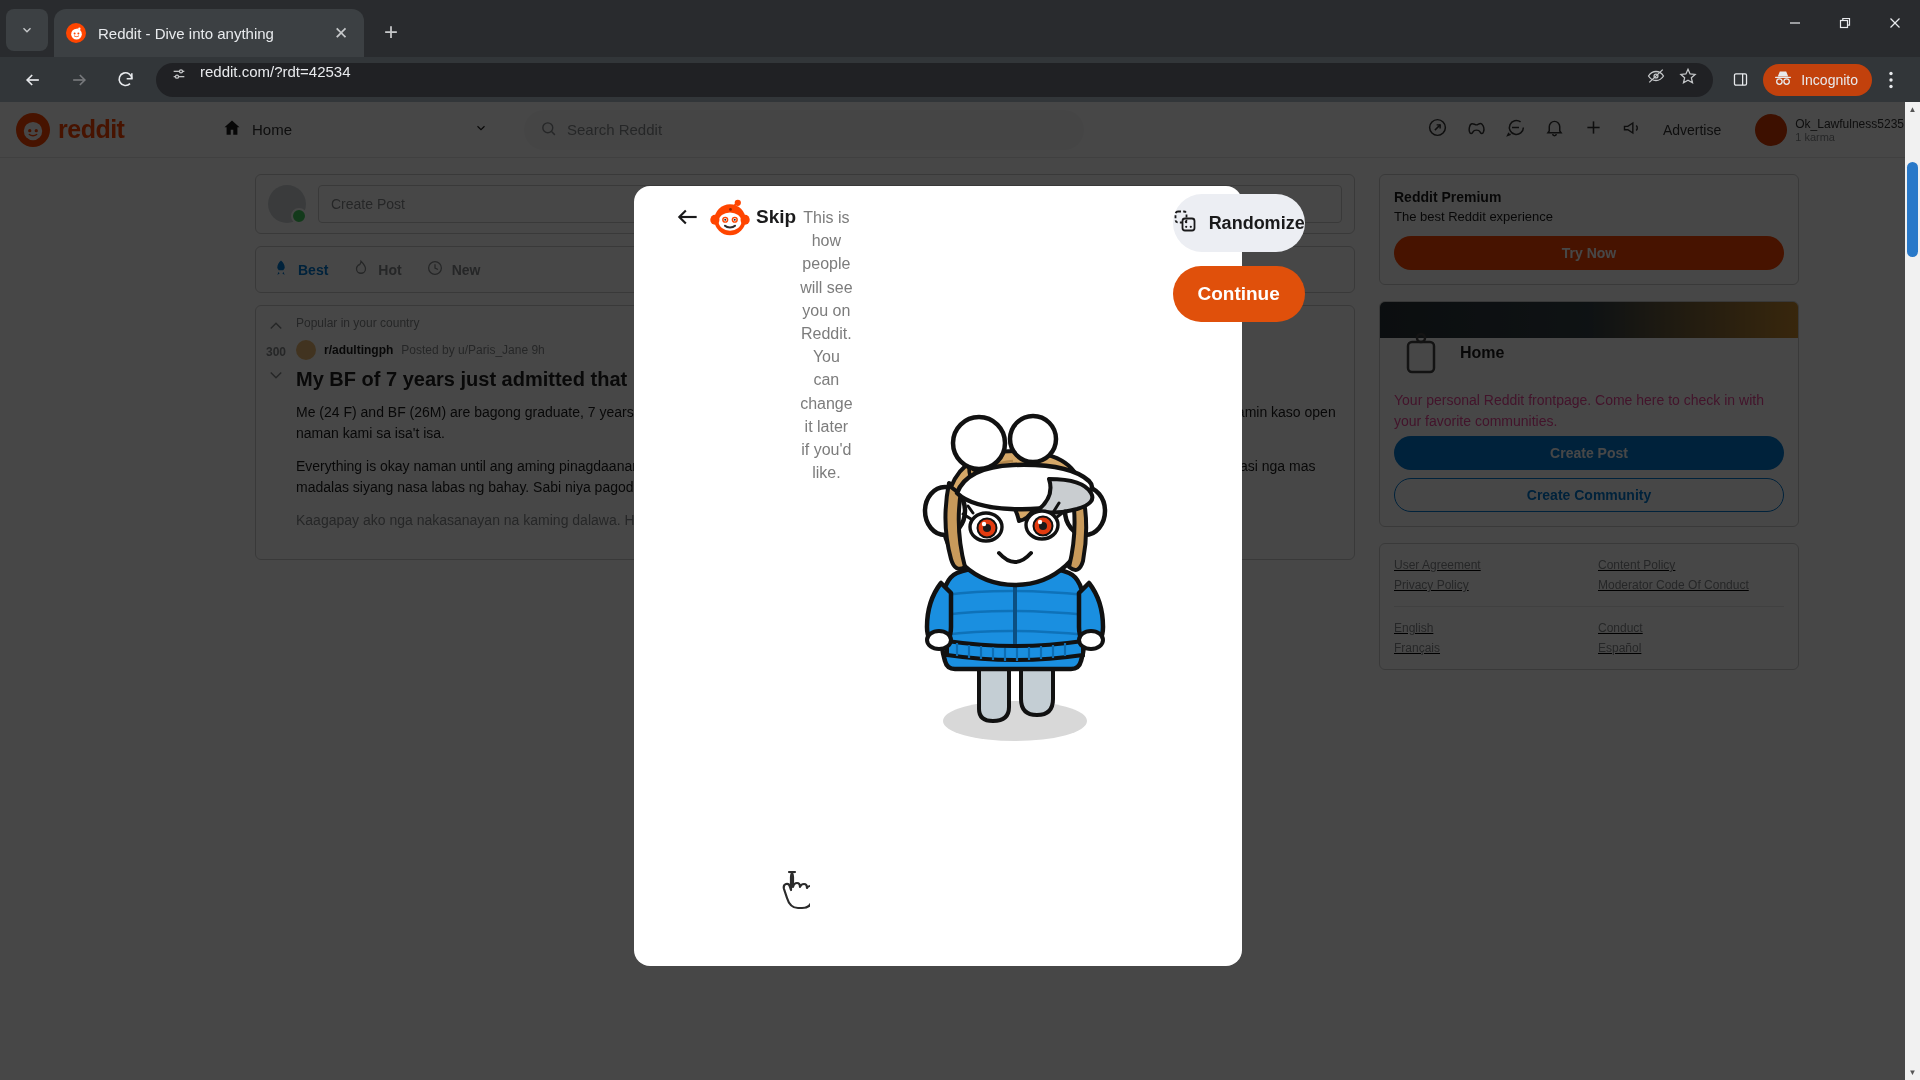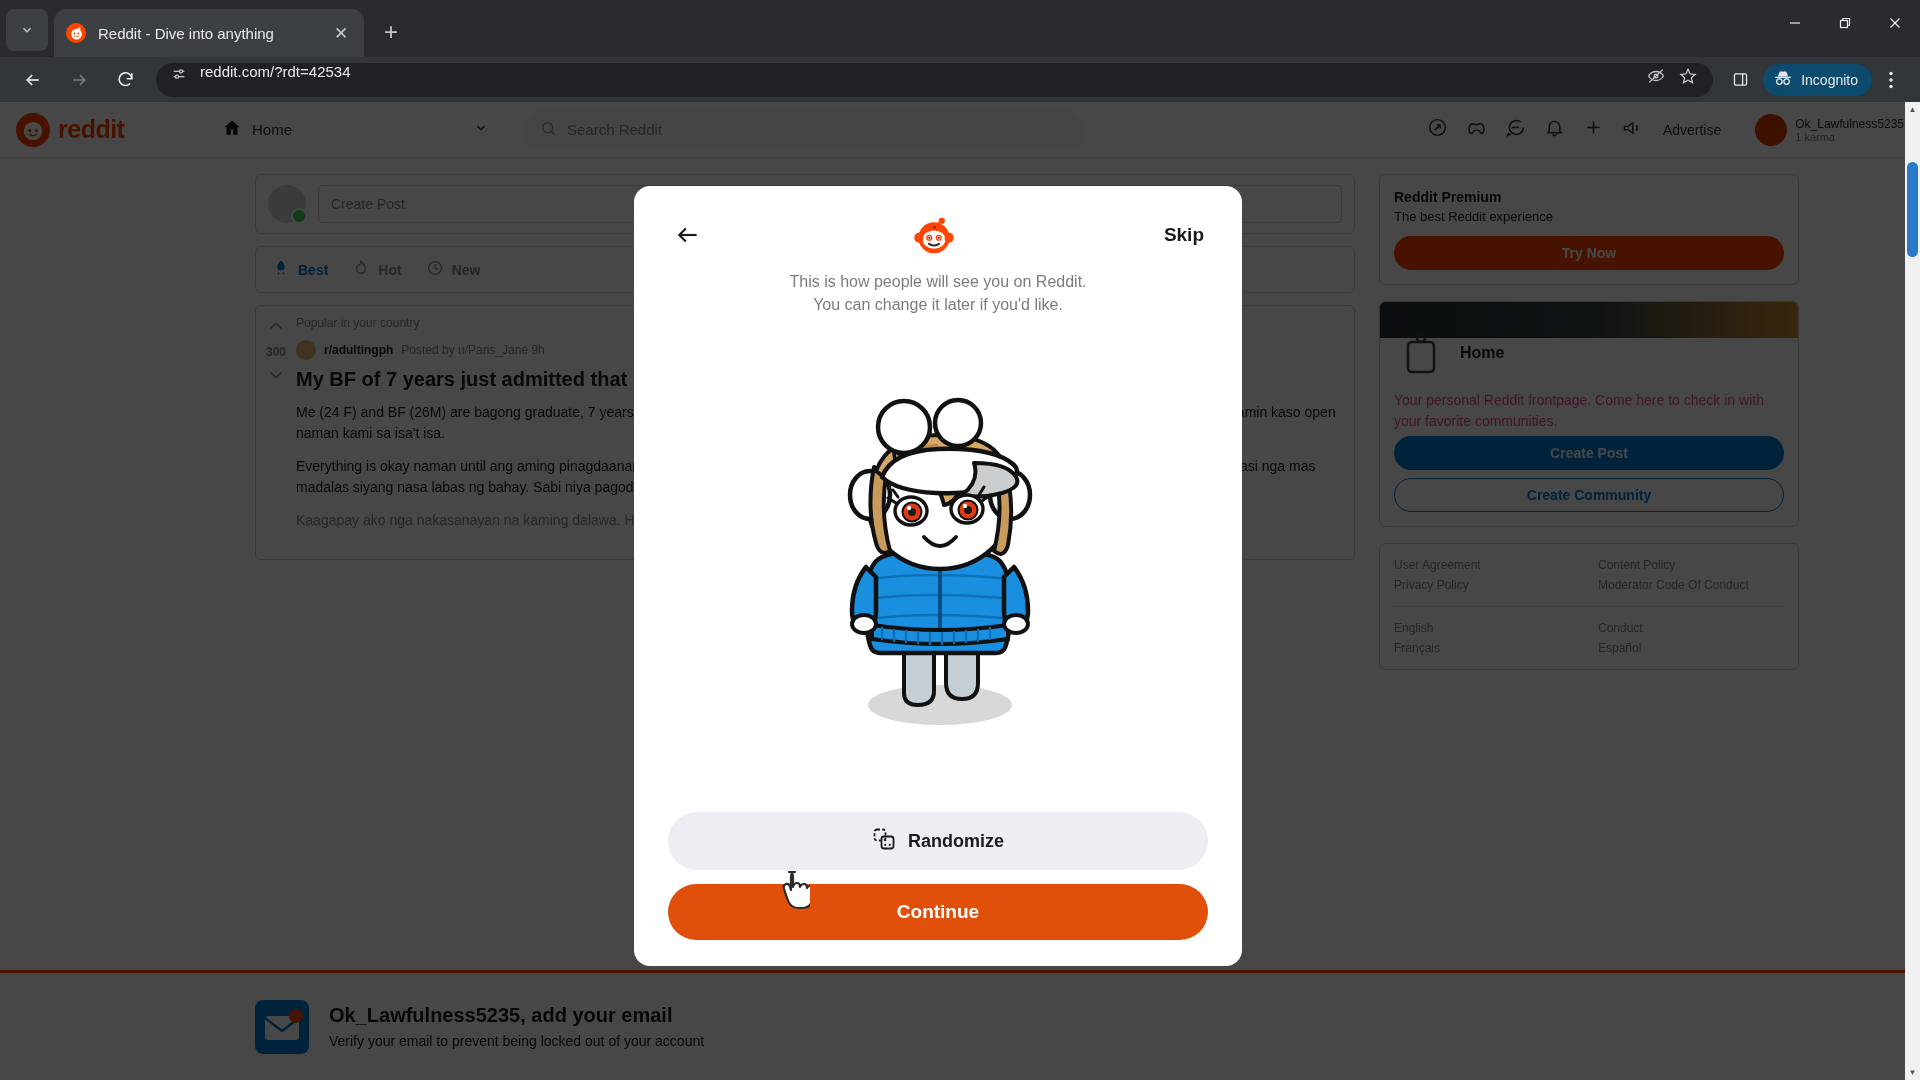--- a/index.html
+++ b/index.html
@@ -82,7 +82,7 @@
   .omni-btn { width: 26px; height: 26px; display: flex; align-items: center; justify-content: center; color: #c6c8ca; }
   .tbar-btn { width: 30px; height: 30px; margin: 0 4px; display:flex; align-items:center; justify-content:center; color:#e8eaed; }
   .incognito-pill {
-    height: 32px; border-radius: 16px; background: #0c4a6e;
+    height: 32px; border-radius: 16px; background: #c2410c;
     display: flex; align-items: center; gap: 8px; padding: 0 14px 0 10px;
     color: #e8eaed; font-size: 14px; margin-left: 4px;
   }

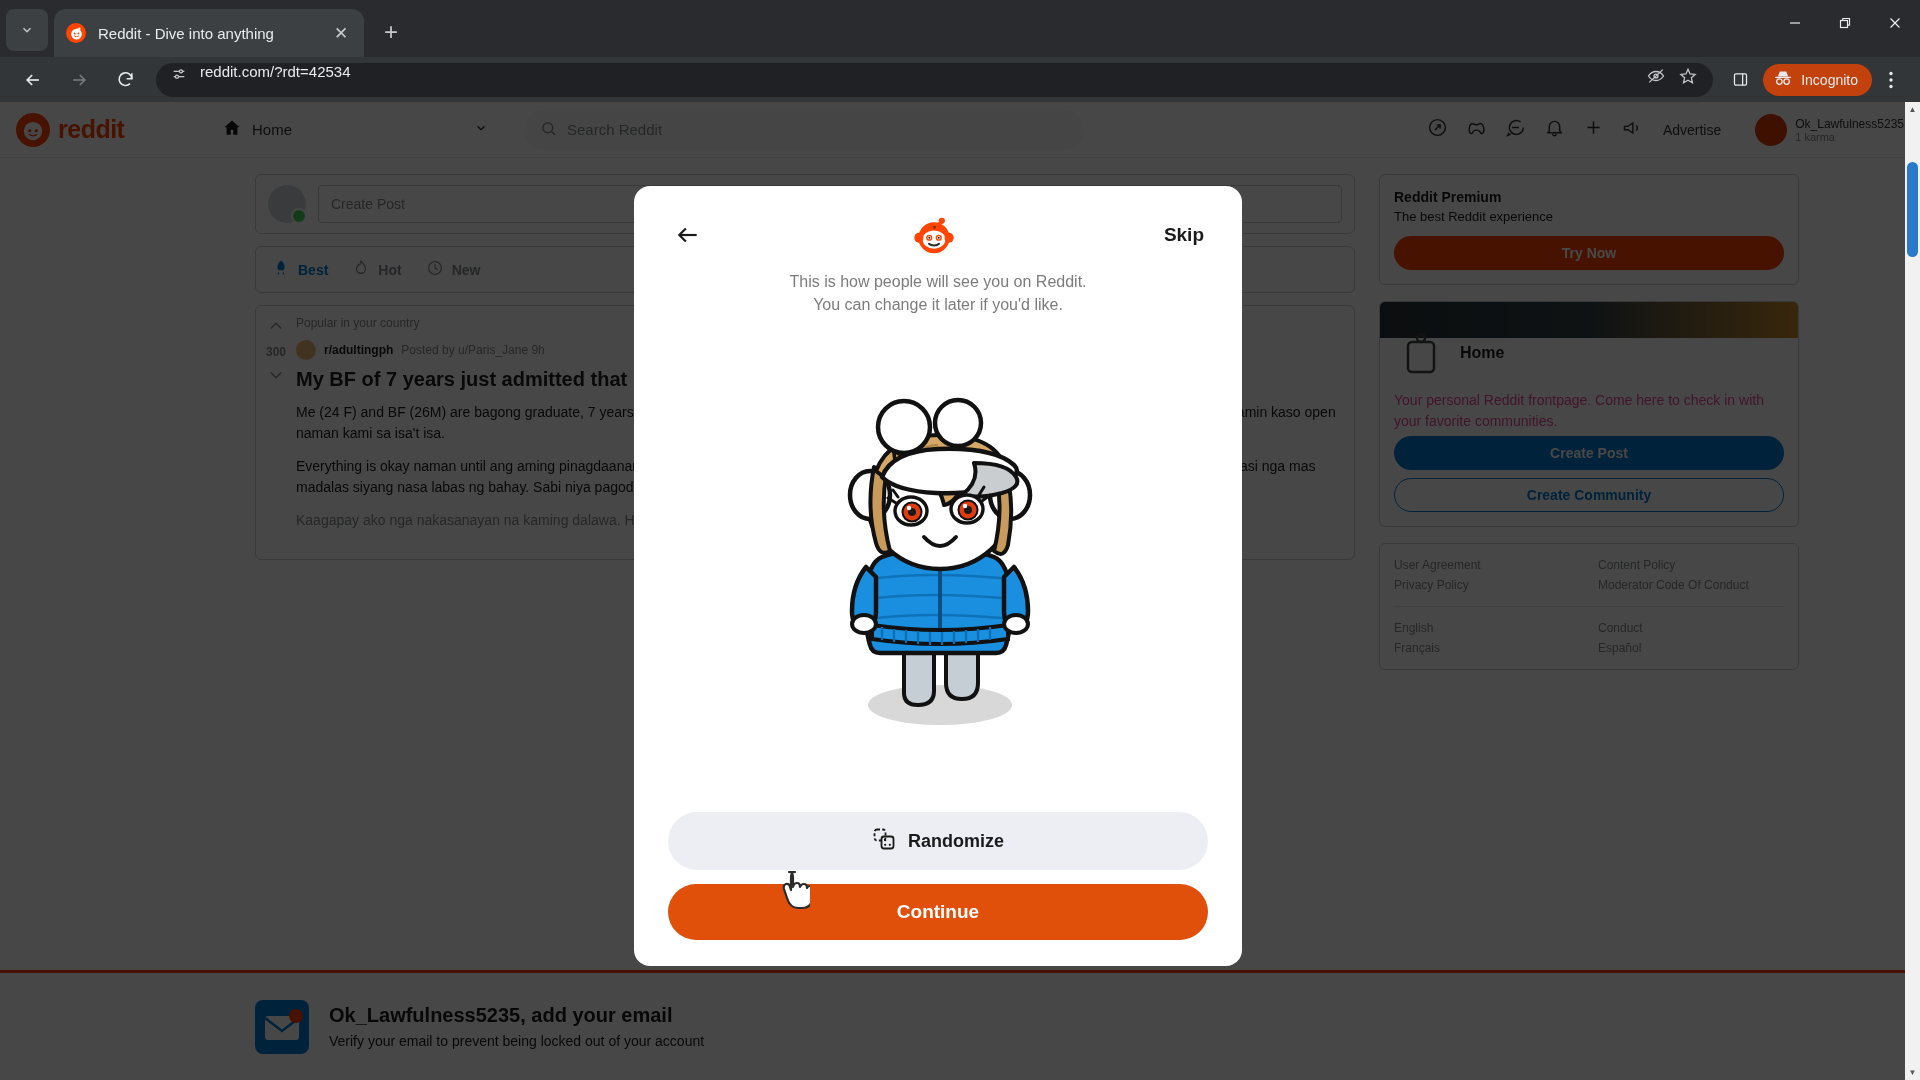--- a/index.html
+++ b/index.html
@@ -183,8 +183,8 @@
     position: absolute; z-index: 60;
     left: 634px; top: 84px; width: 608px; height: 780px;
     background: #ffffff; border-radius: 16px;
-    display: flex; flex-direction: column;
-    padding: 26px 34px 0;
+    display: flex; flex-direction: row;
+    padding: 8px 34px 0;
   }
   .modal-top { display:flex; align-items:center; height: 46px; }
   .m-back { width:40px;height:40px;display:flex;align-items:center;justify-content:center;color:#1a1a1b;}

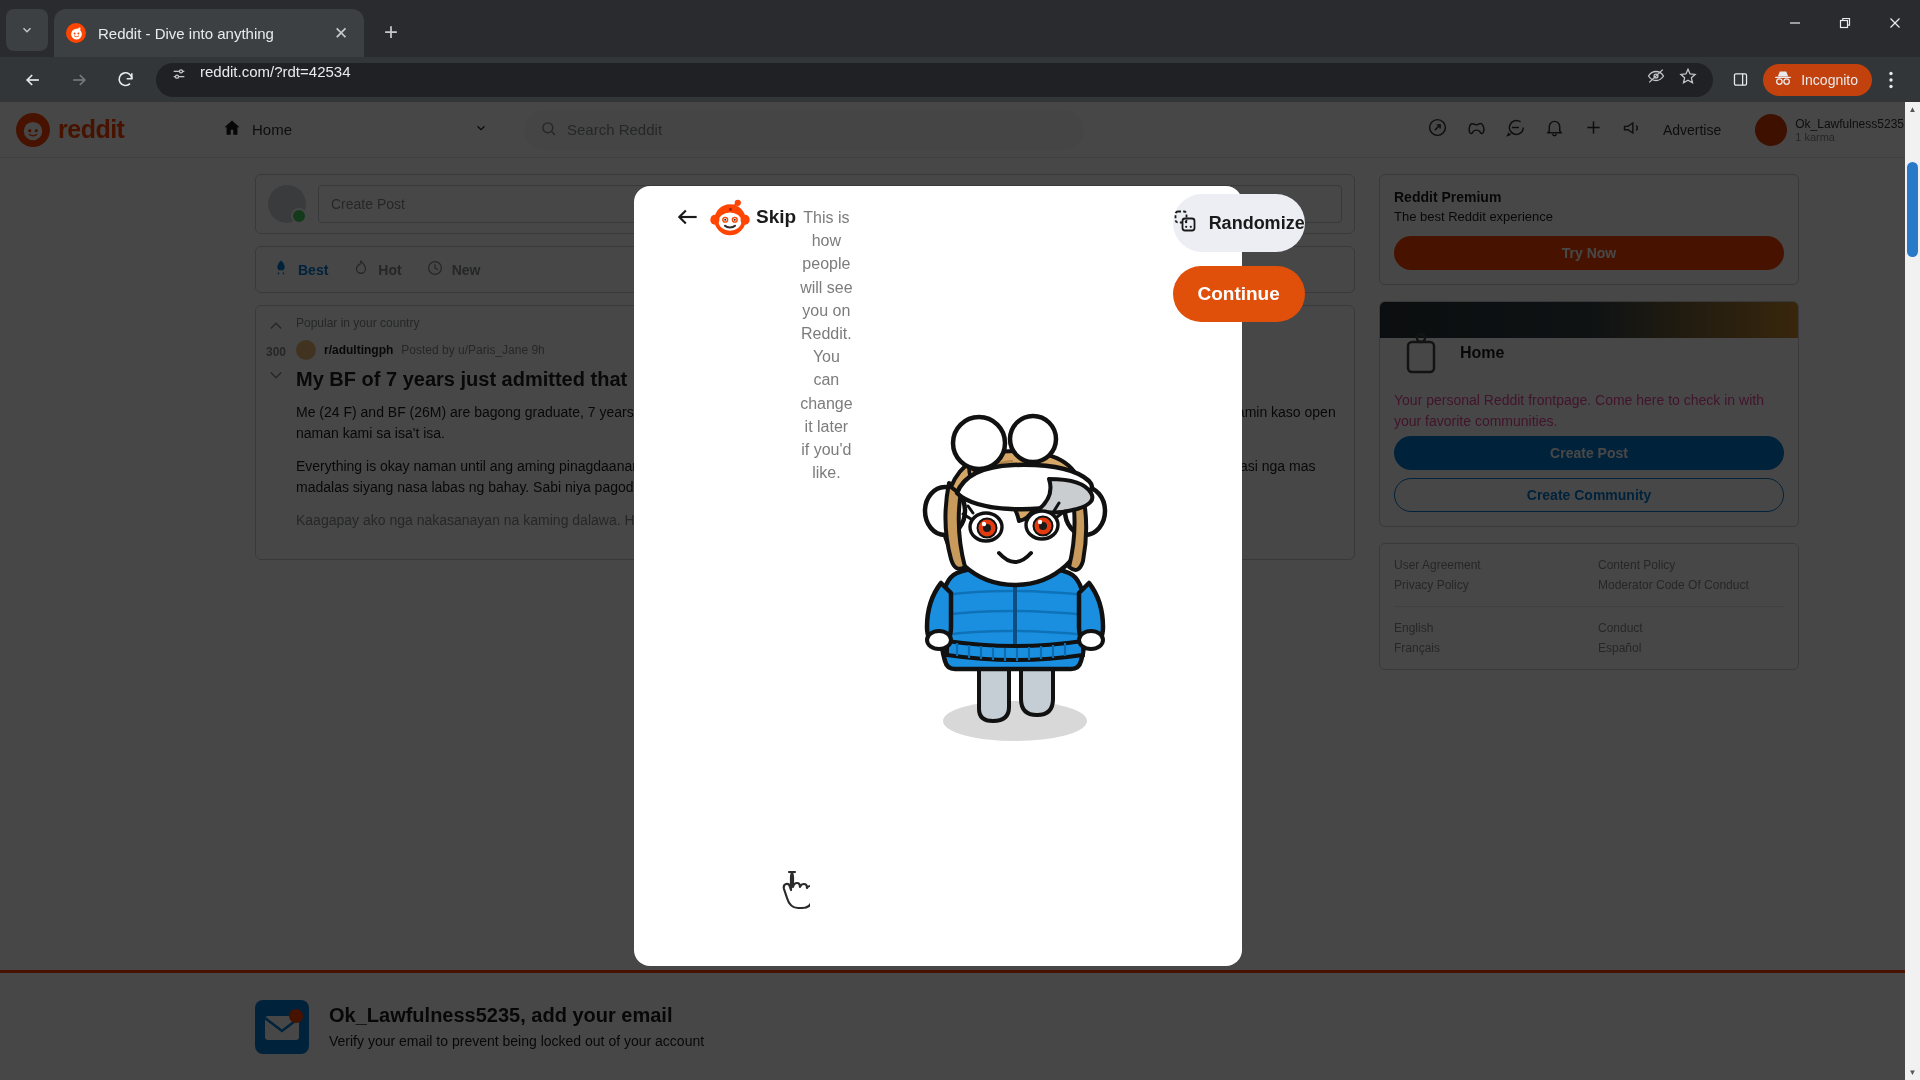--- a/index.html
+++ b/index.html
@@ -159,7 +159,7 @@
   .rhome-desc { font-size:14px; color:#ec4899; line-height:1.5; margin-bottom:4px;}
   .btn-cpost { display:block;width:100%;height:34px;background:#0079d3;color:#fff;border:none;border-radius:17px;font-weight:700;font-size:14px;margin-bottom:8px;}
   .btn-ccomm { display:block;width:100%;height:34px;background:#fff;color:#0079d3;border:1px solid #0079d3;border-radius:17px;font-weight:700;font-size:14px;}
-  .rfoot { margin-top:16px; border:1px solid #ccc;border-radius:6px;background:#fff;padding:14px;}
+  .rfoot { margin-top:16px; border:1px solid #ccc;border-radius:6px;background:#fff;padding:14px;text-decoration:underline;}
   .rfoot-grid { display:grid; grid-template-columns:1fr 1fr; gap: 6px 18px; font-size:12px;color:#878a8c;}
   .rfoot-sep { height:1px;background:#e5e5e5;margin:14px 0;}
 

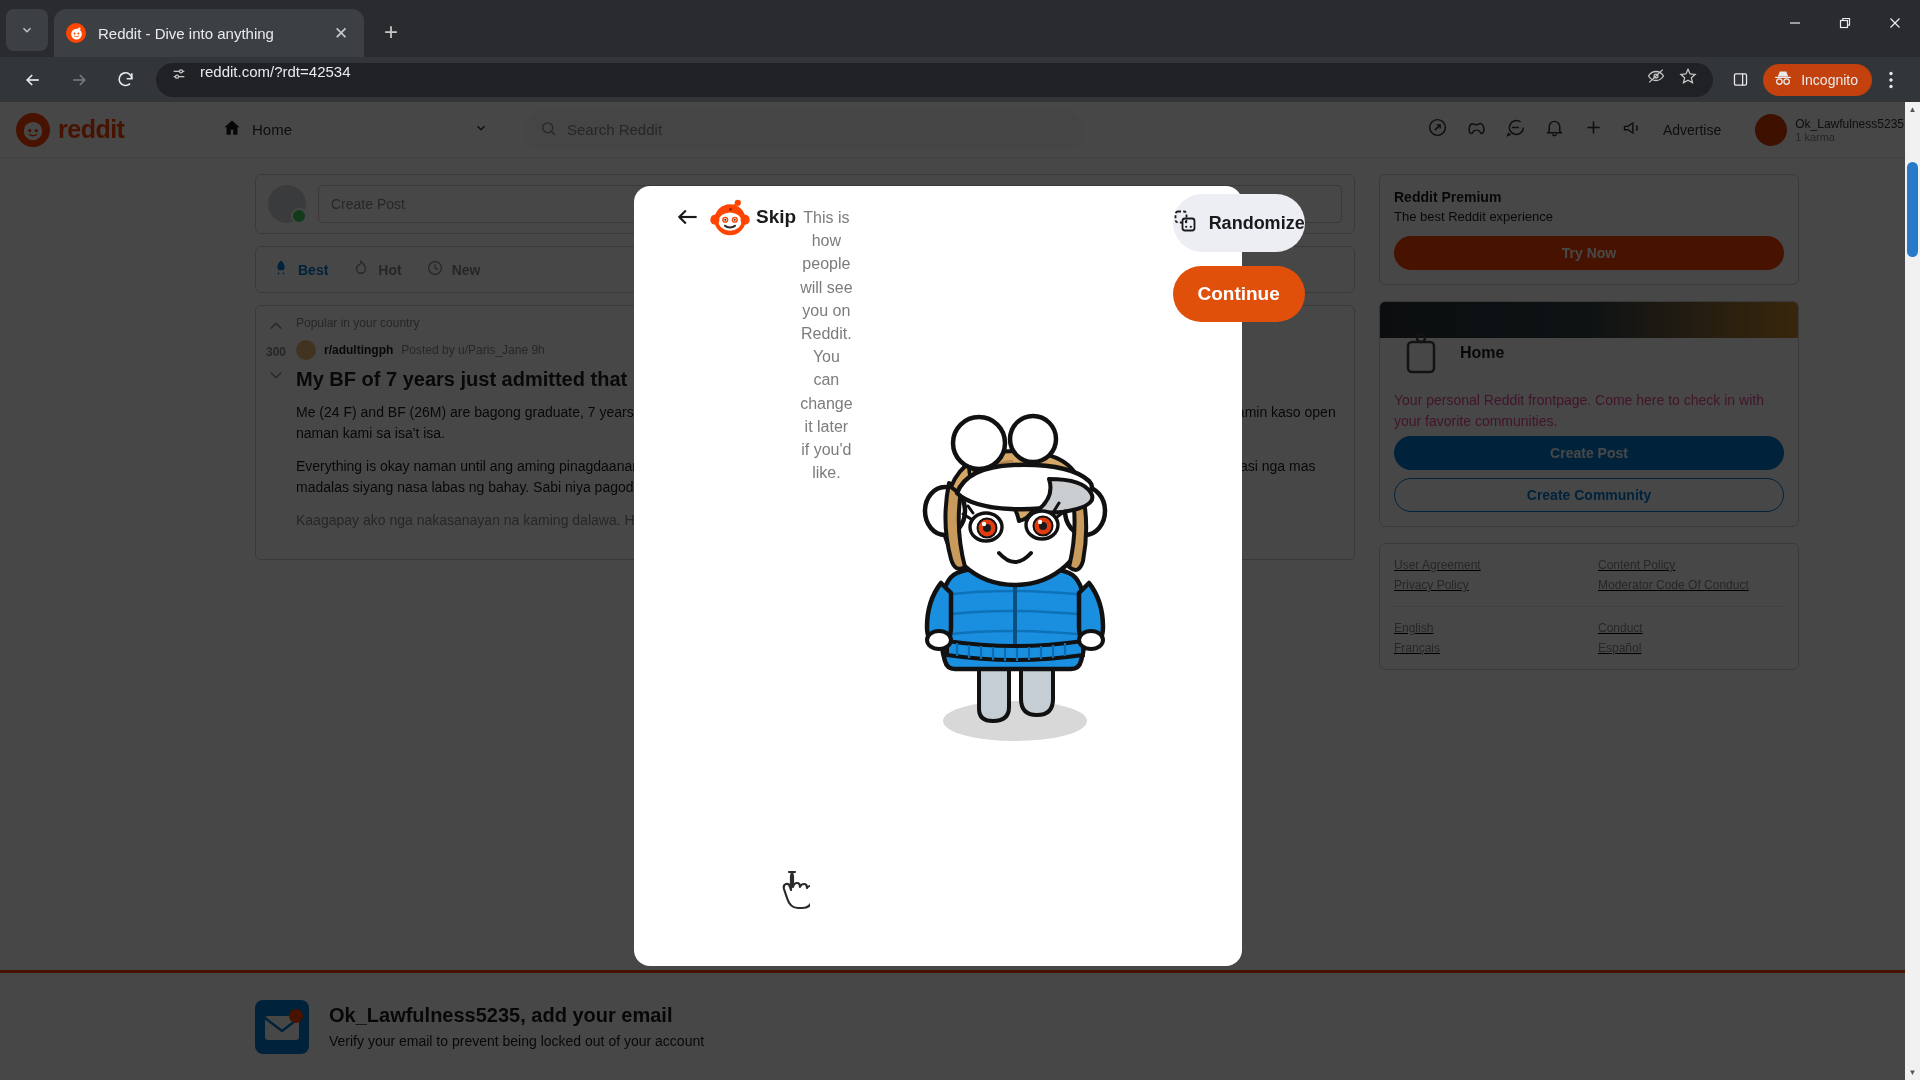--- a/index.html
+++ b/index.html
@@ -507,19 +507,6 @@
         </div>
       </div>
 
-      <div class="rbanner">
-        <span class="rbanner-ico">
-          <svg width="54" height="54" viewBox="0 0 54 54">
-              <rect x="10" y="16" width="34" height="24" rx="3" fill="#fff"></rect>
-              <polyline points="10,18 27,31 44,18" fill="none" stroke="#0079d3" stroke-width="2.5"></polyline>
-              <circle cx="41" cy="16" r="7" fill="#ff4500"></circle>
-            </svg>
-        </span>
-        <span class="rbanner-txt">
-          <span class="rbanner-t" style="display:block">Ok_Lawfulness5235, add your email</span>
-          <span class="rbanner-s" style="display:block">Verify your email to prevent being locked out of your account</span>
-        </span>
-      </div>
     </div>
 
     <div class="dim"></div>

